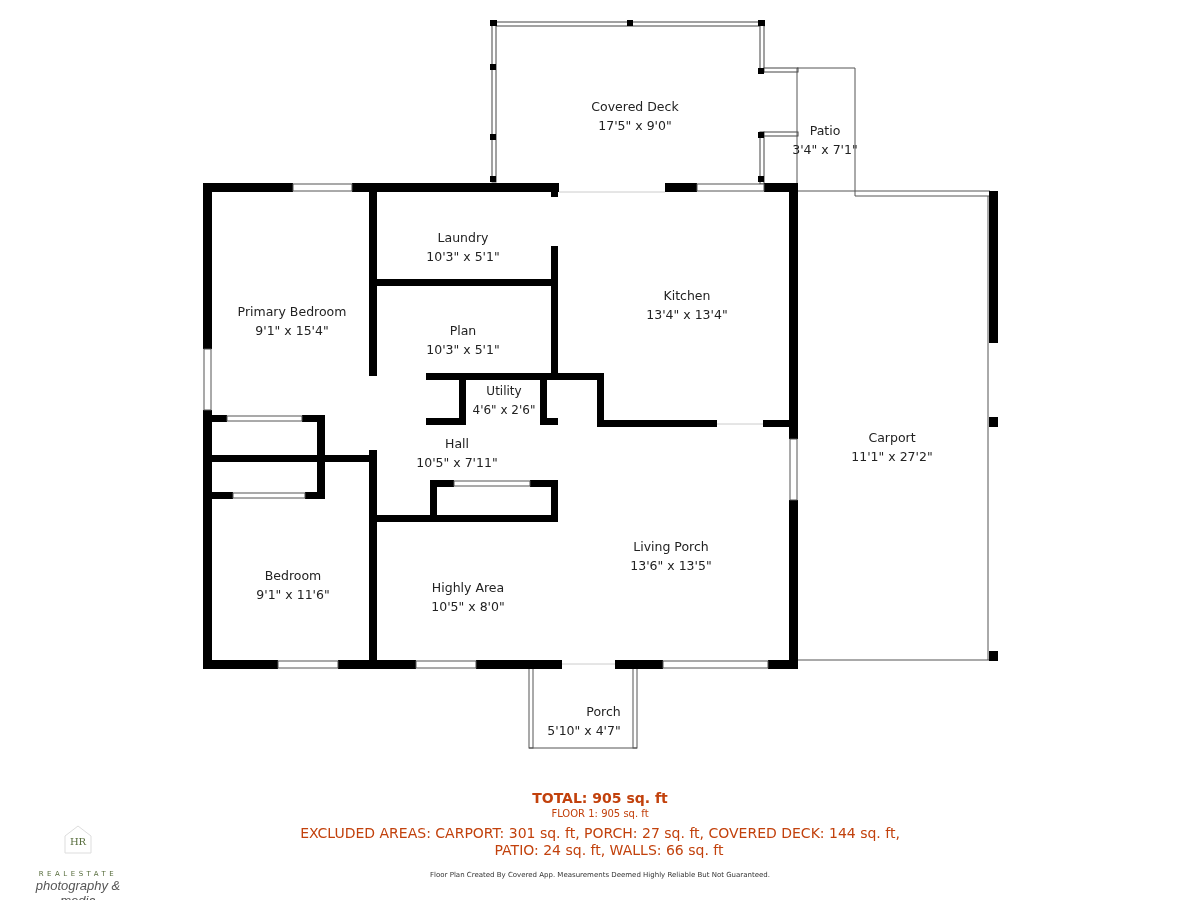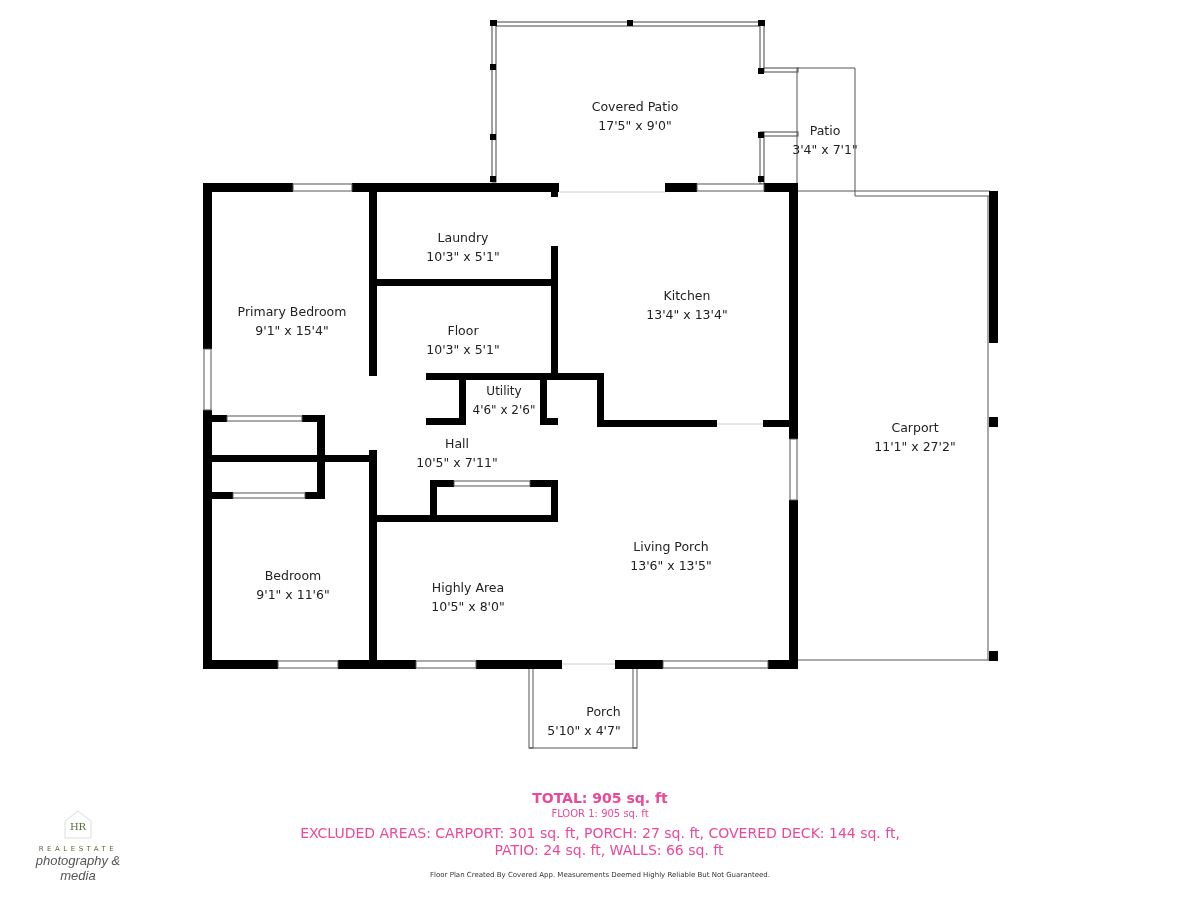--- a/index.html
+++ b/index.html
@@ -137,7 +137,7 @@
 </svg>
 
 <div class="room-label" style="left:635px;top:97px;">
-  <span>Covered Patio</span>
+  <span>Covered Deck</span>
   <span>17'5" x 9'0"</span>
 </div>
 <div class="room-label" style="left:825px;top:121px;">

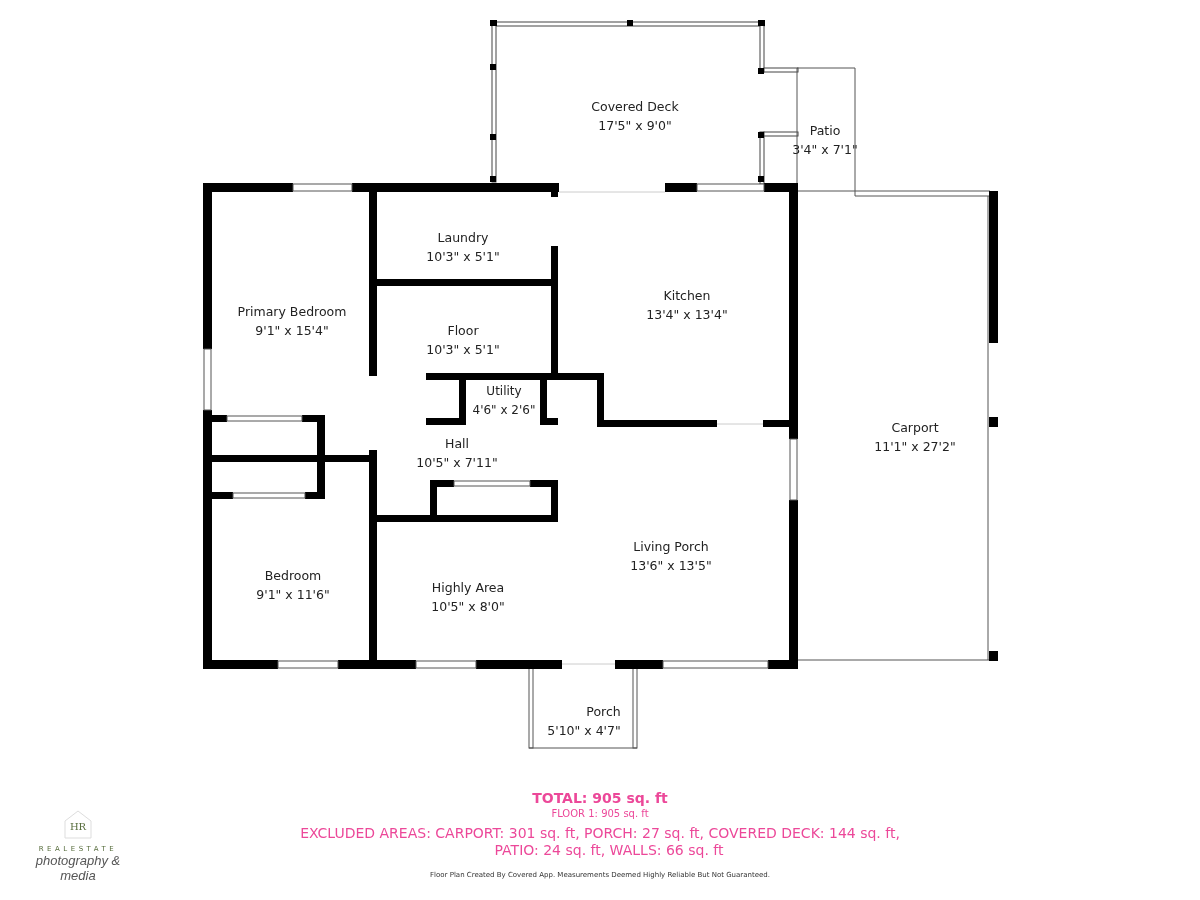--- a/index.html
+++ b/index.html
@@ -157,7 +157,7 @@
   <span>9'1" x 15'4"</span>
 </div>
 <div class="room-label" style="left:463px;top:321px;">
-  <span>Floor</span>
+  <span>Plan</span>
   <span>10'3" x 5'1"</span>
 </div>
 <div class="room-label" style="left:504px;top:382px;font-size:12px;">

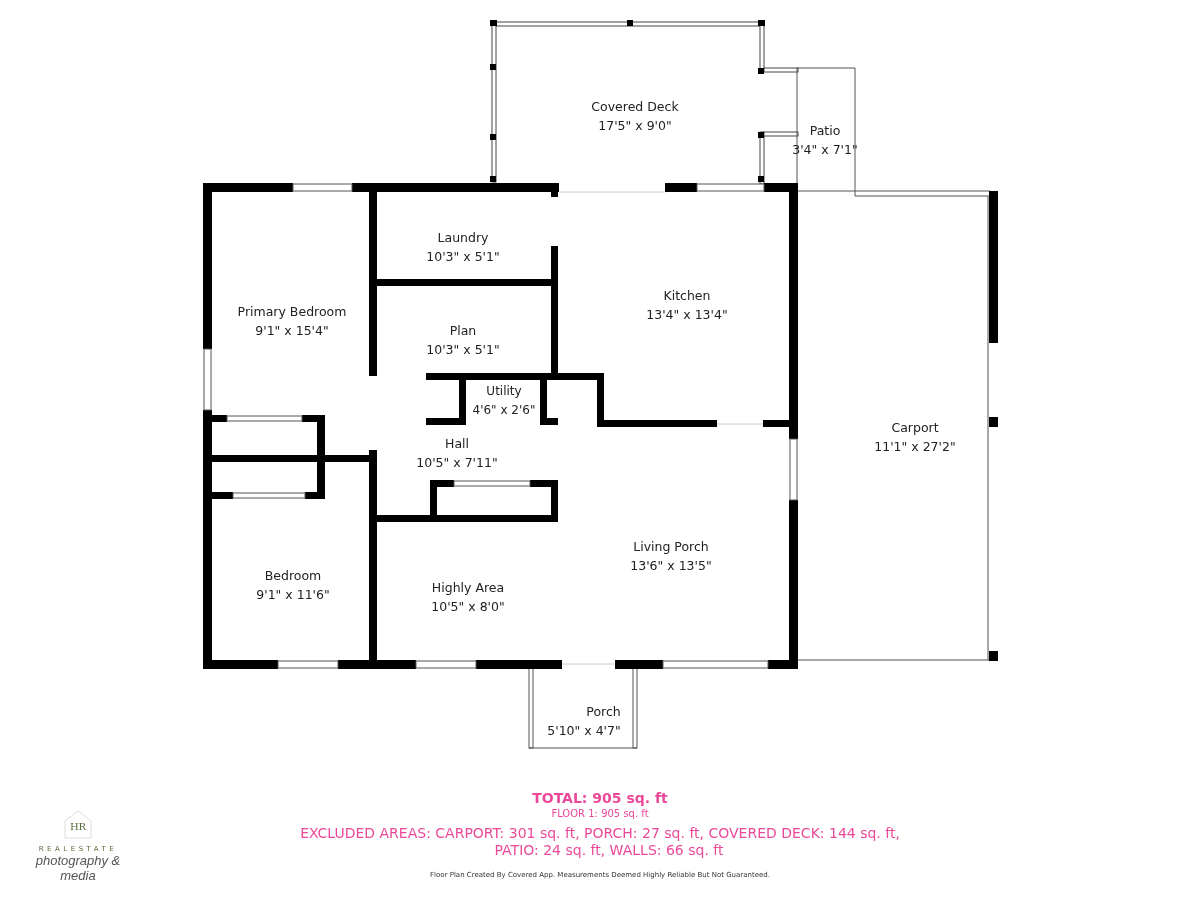--- a/index.html
+++ b/index.html
@@ -168,7 +168,7 @@
   <span>Hall</span>
   <span>10'5" x 7'11"</span>
 </div>
-<div class="room-label" style="left:892px;top:418px;margin-left:23px;">
+<div class="room-label" style="left:892px;top:428px;">
   <span>Carport</span>
   <span>11'1" x 27'2"</span>
 </div>

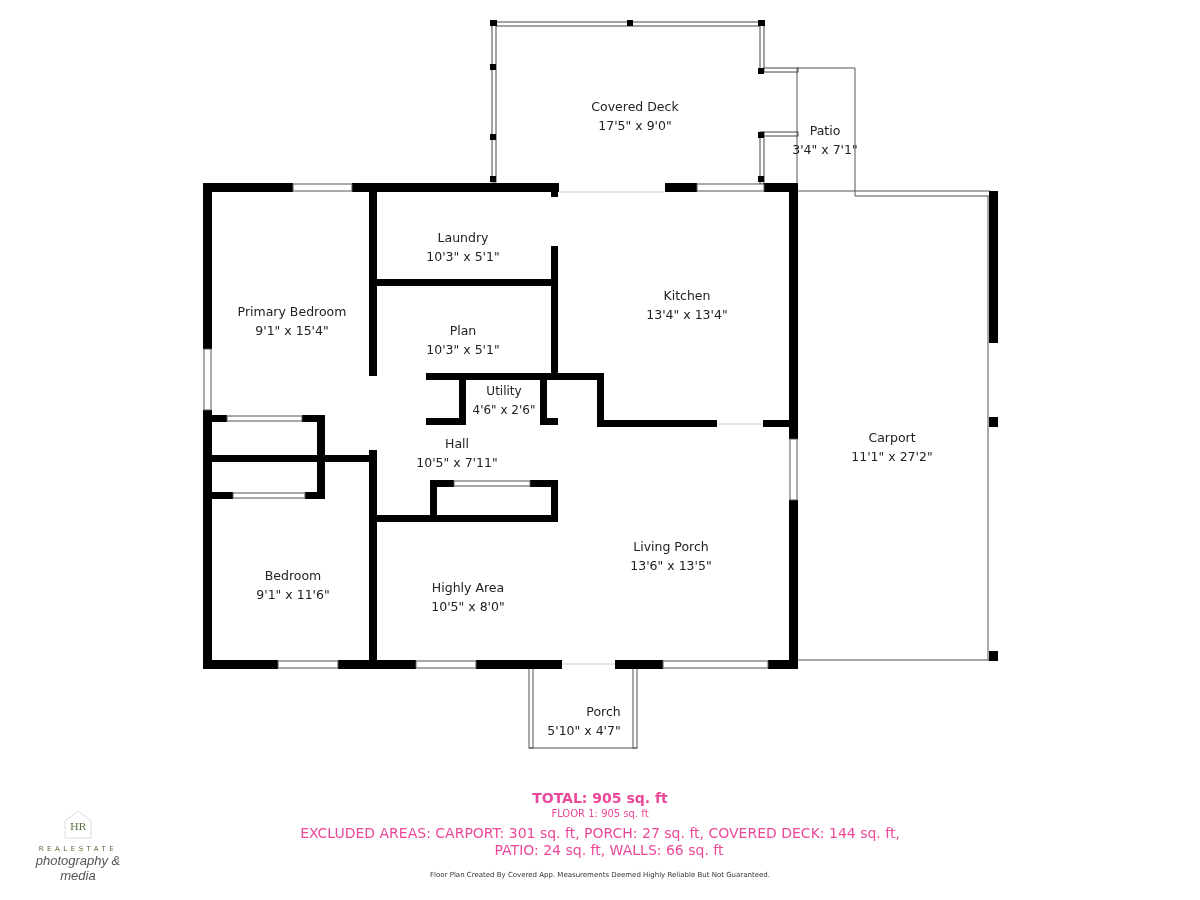--- a/index.html
+++ b/index.html
@@ -7,7 +7,7 @@
   #plan{position:absolute;left:0;top:0;width:1200px;height:900px;}
   .room-label{position:absolute;text-align:center;transform:translateX(-50%);font-size:12.5px;line-height:19px;color:#222;white-space:nowrap;}
   .room-label span{display:block;}
-  .summary{position:absolute;left:0;width:1200px;text-align:center;color:#ec4899;}
+  .summary{position:absolute;left:0;width:1200px;text-align:center;color:#c2410c;}
   .s-total{top:790px;font-size:14px;font-weight:bold;}
   .s-floor{top:808px;font-size:10px;}
   .s-excl1{top:825px;font-size:14px;}

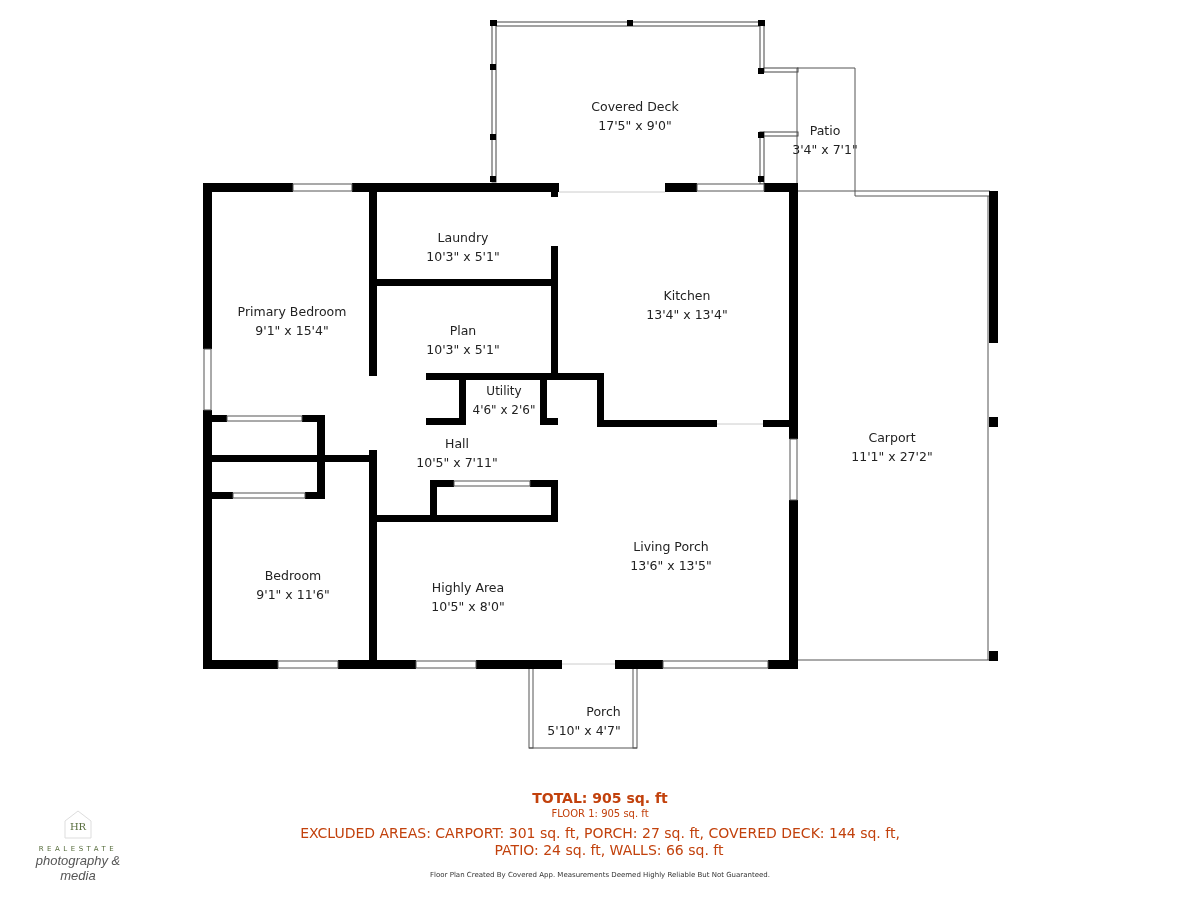--- a/index.html
+++ b/index.html
@@ -14,7 +14,7 @@
   .s-excl2{top:842px;font-size:14px;margin-left:9px;}
   .s-note{top:871px;font-size:7px;color:#333;}
   .logo{position:absolute;left:30px;top:808px;width:96px;text-align:center;}
-  .logo-house{width:32px;height:30px;margin:1px auto;position:relative;}
+  .logo-house{width:32px;height:30px;margin:16px auto;position:relative;}
   .logo-mark{position:absolute;left:0;top:12px;width:32px;text-align:center;font-family:"DejaVu Serif",serif;font-size:10px;color:#556b3a;}
   .logo-title{font-size:7px;letter-spacing:3.5px;color:#556b3a;margin-top:6px;}
   .logo-sub{font-family:Liberation Sans, sans-serif;font-style:italic;font-size:13px;color:#555;}

